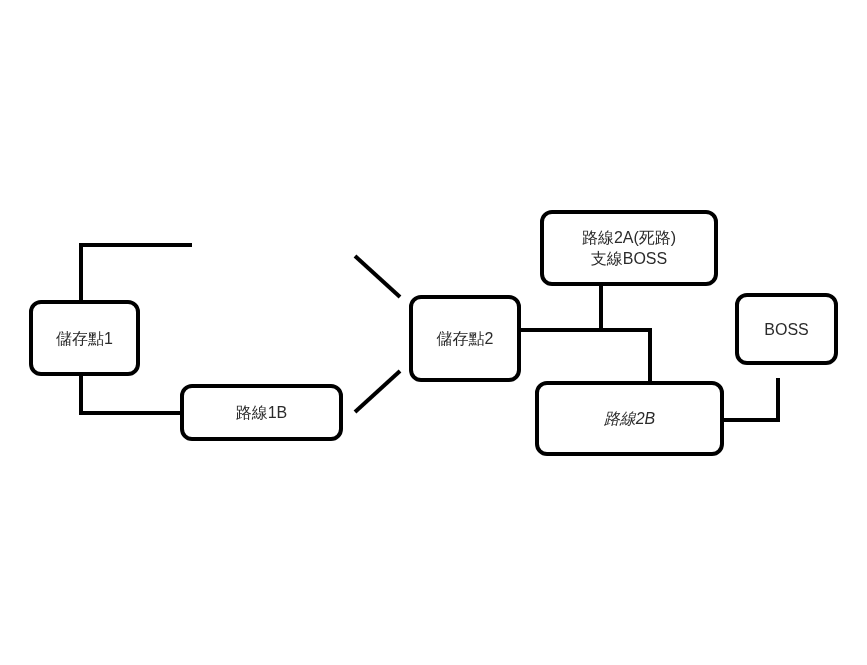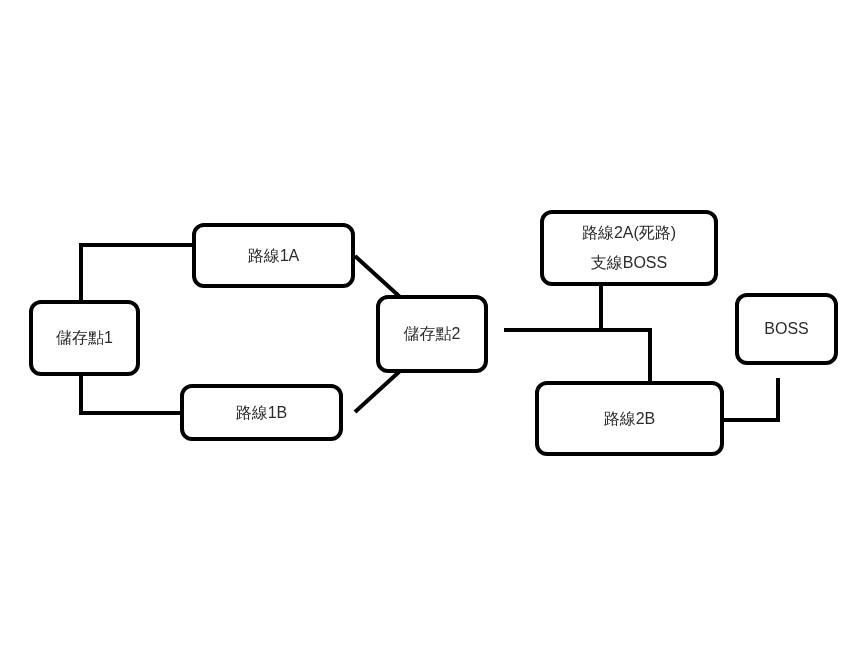--- a/index.html
+++ b/index.html
@@ -38,7 +38,7 @@
   .node-label {
     color: #2b2b2b;
     font-size: 16px;
-    line-height: 30px;
+    line-height: 21px;
     text-align: center;
     white-space: pre-line;
     letter-spacing: 0px;

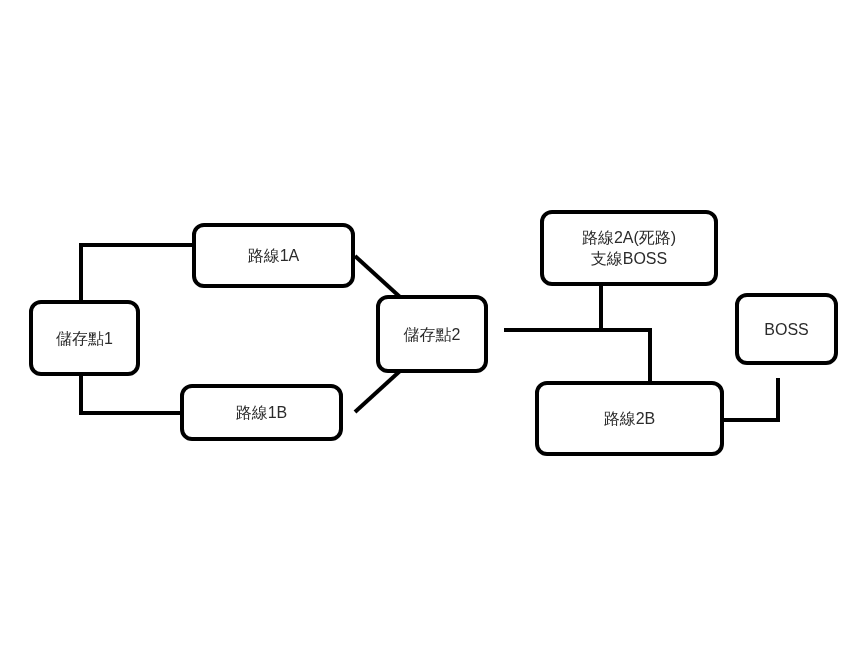--- a/index.html
+++ b/index.html
@@ -65,9 +65,6 @@
     <span class="node-label" style="color: rgb(43, 43, 43);">儲存點1</span>
   </div>
 
-  <div class="node" style="left: 192px; top: 223px; width: 163px; height: 65px; border-color: rgb(0, 0, 0);">
-    <span class="node-label" style="color: rgb(43, 43, 43);">路線1A</span>
-  </div>
 
   <div class="node" style="left: 180px; top: 384px; width: 163px; height: 57px; border-color: rgb(0, 0, 0);">
     <span class="node-label" style="color: rgb(43, 43, 43);">路線1B</span>

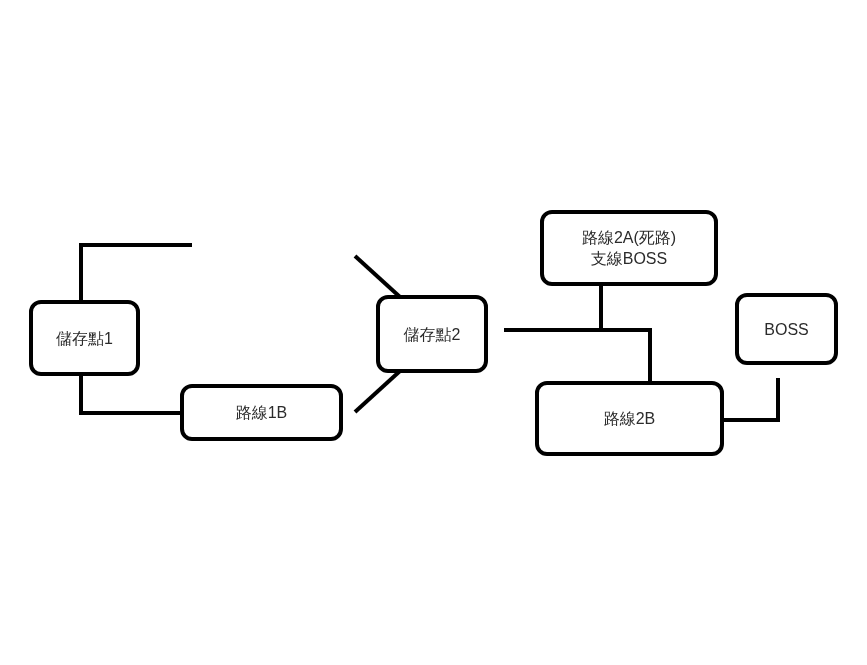--- a/index.html
+++ b/index.html
@@ -70,7 +70,7 @@
     <span class="node-label" style="color: rgb(43, 43, 43);">路線1B</span>
   </div>
 
-  <div class="node" style="left: 376px; top: 295px; width: 112px; height: 78px; border-color: rgb(0, 0, 0);">
+  <div class="node" style="left: 409px; top: 295px; width: 112px; height: 87px; border-color: rgb(0, 0, 0);">
     <span class="node-label" style="color: rgb(43, 43, 43);">儲存點2</span>
   </div>
 

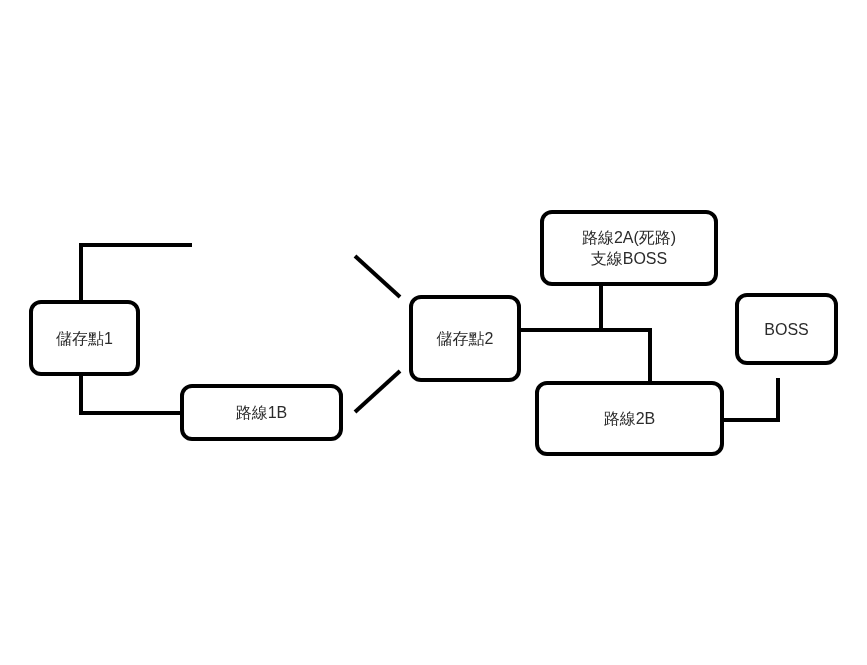--- a/index.html
+++ b/index.html
@@ -80,7 +80,7 @@
   </div>
 
   <div class="node" style="left: 535px; top: 381px; width: 189px; height: 75px; border-color: rgb(0, 0, 0);">
-    <span class="node-label" style="color: rgb(43, 43, 43);">路線2B</span>
+    <span class="node-label" style="color: rgb(43, 43, 43); font-style: italic;">路線2B</span>
   </div>
 
   <div class="node" style="left: 735px; top: 293px; width: 103px; height: 72px; border-color: rgb(0, 0, 0);">

